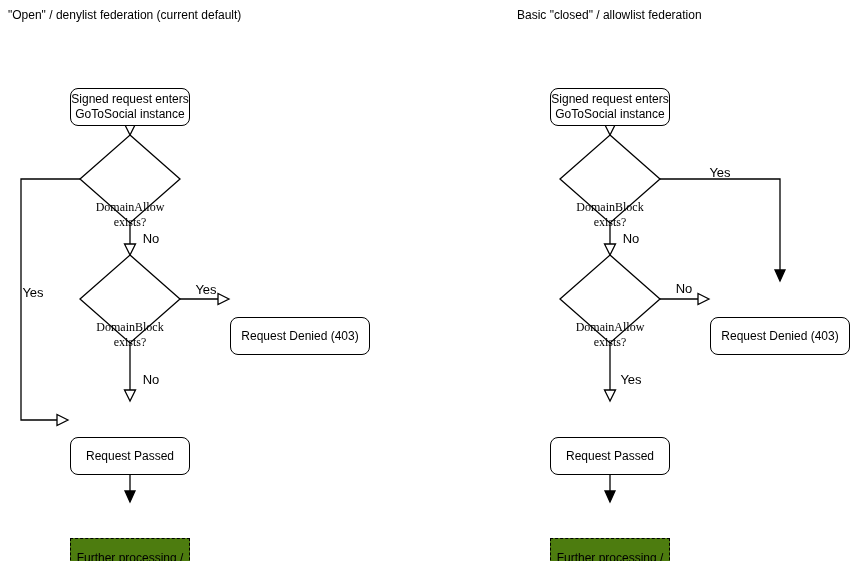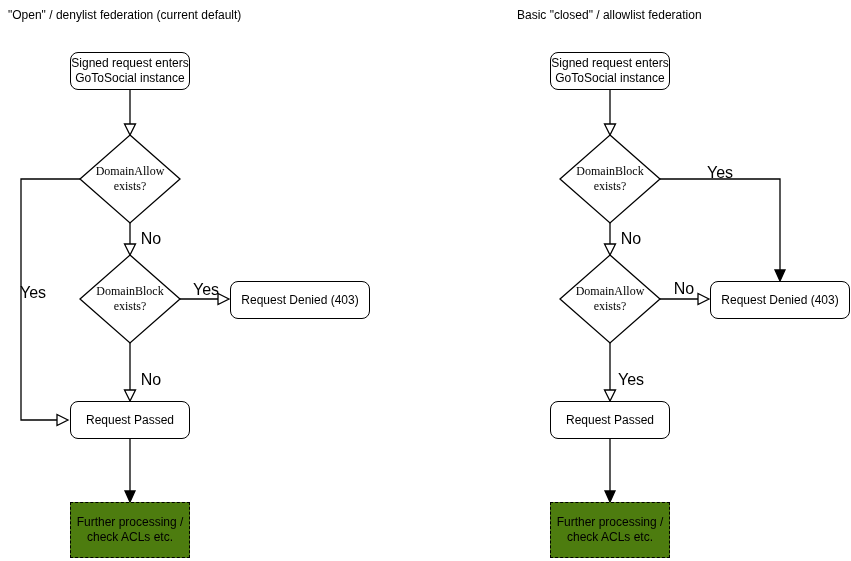--- a/index.html
+++ b/index.html
@@ -28,6 +28,7 @@
     font-size: 12px;
     line-height: 15px;
     white-space: pre-line;
+    margin-top: 36px;
   }
   .box {
     background: #ffffff;

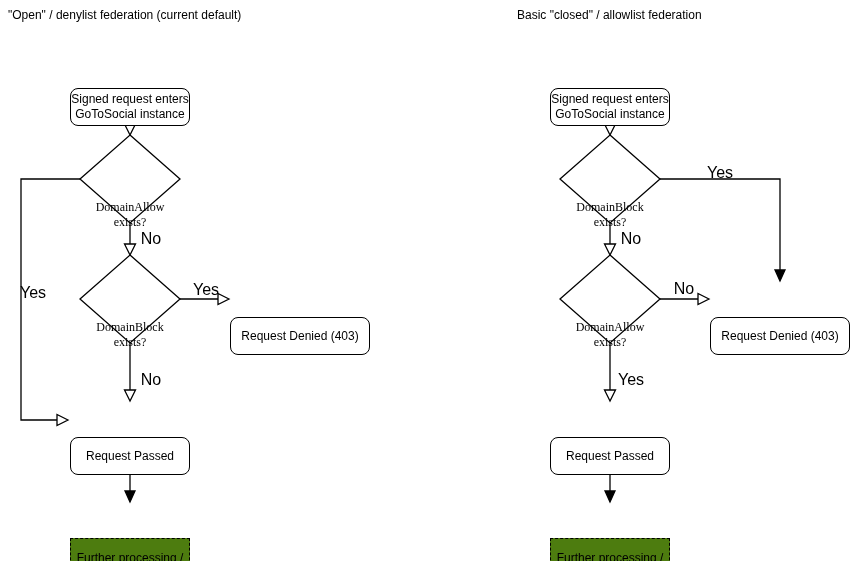--- a/index.html
+++ b/index.html
@@ -44,7 +44,7 @@
   .edge-label {
     position: absolute;
     transform: translate(-50%, -50%);
-    font-size: 16px;
+    font-size: 13px;
     line-height: 14px;
     white-space: nowrap;
   }

